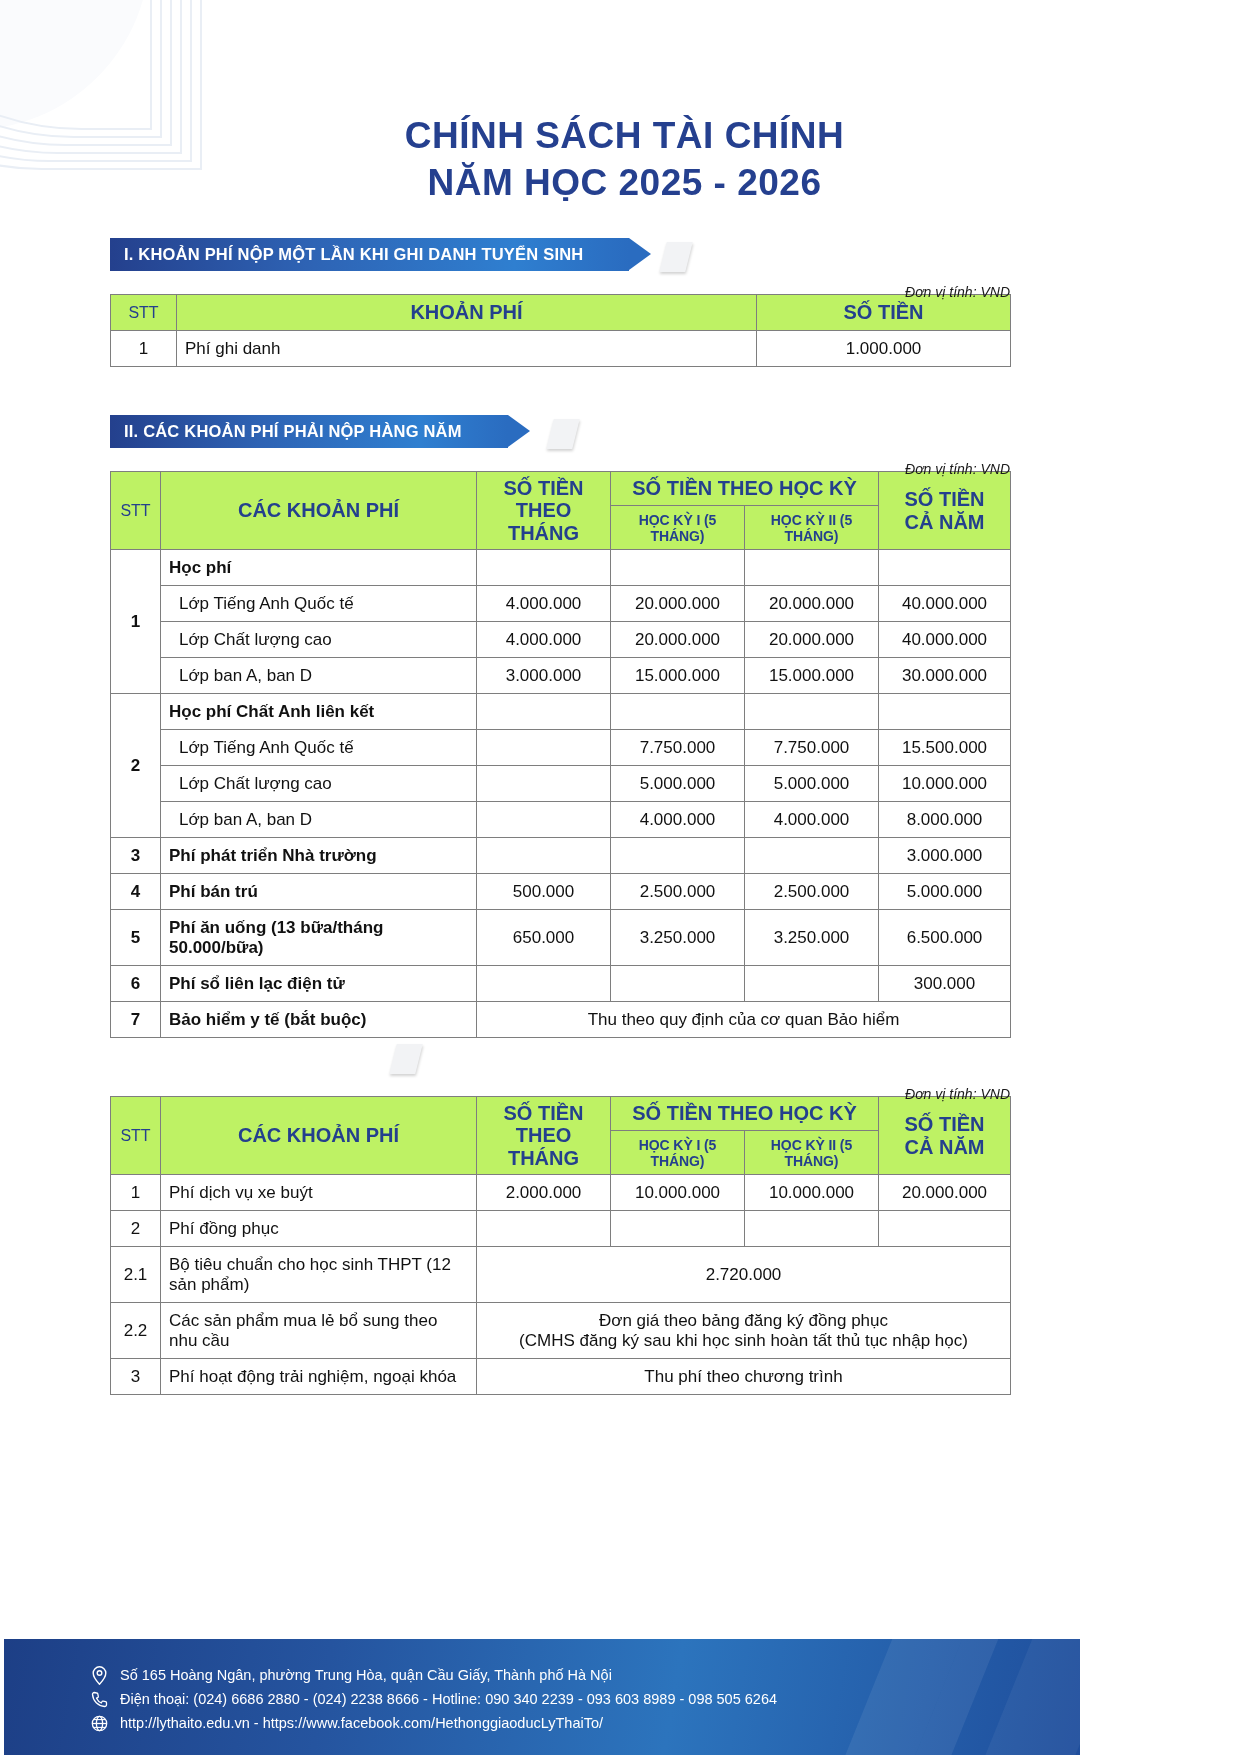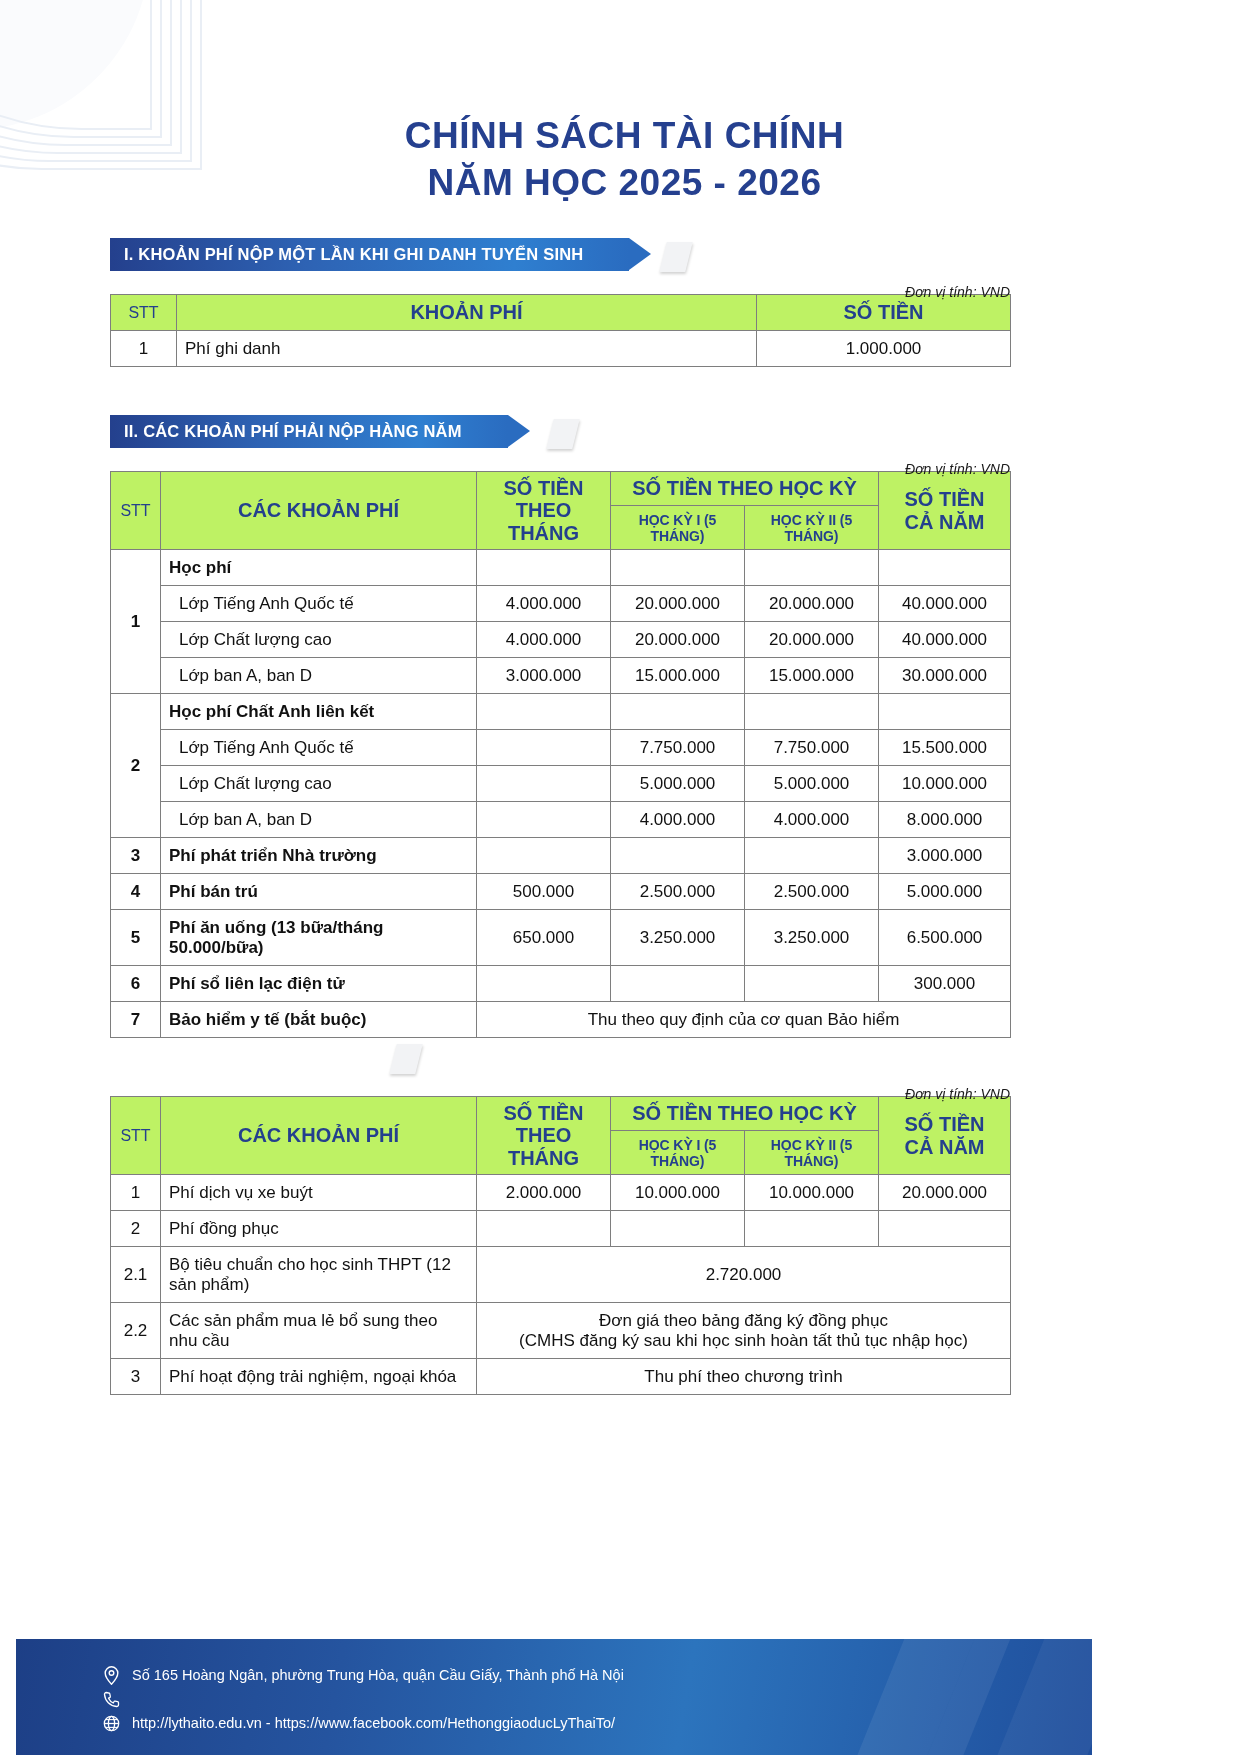--- a/index.html
+++ b/index.html
@@ -152,7 +152,7 @@
   
   .footer {
     position: absolute;
-    left: 16px; bottom: 0;
+    left: 4px; bottom: 0;
     width: 1076px;
     height: 116px;
     background: linear-gradient(100deg, #1d3f86 0%, #25549f 30%, #2c74bd 62%, #1f4e9c 100%);

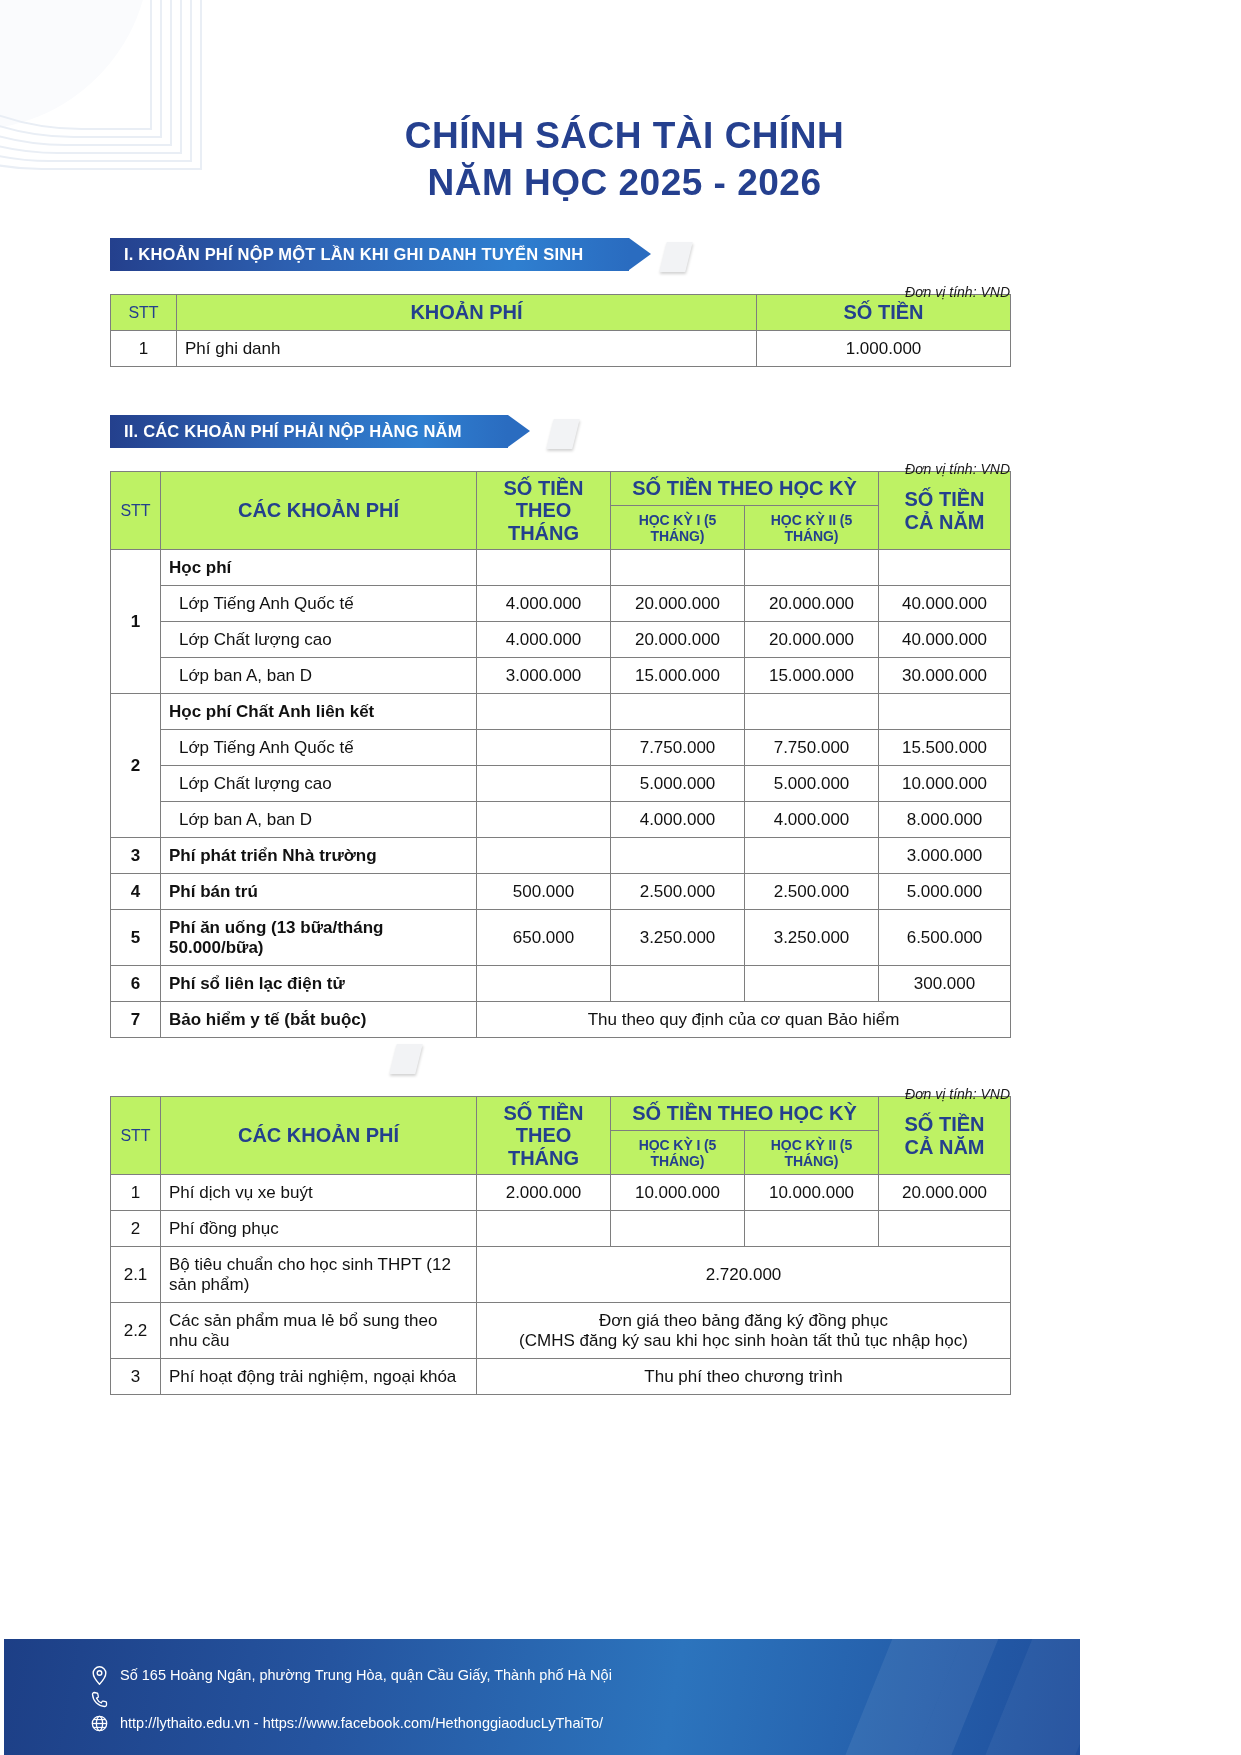--- a/index.html
+++ b/index.html
@@ -467,6 +467,7 @@
           <path d="M3.2 1.5c-1 0-1.8 0.9-1.7 1.9 0.5 6.6 5.5 11.6 12.1 12.1 1 0.1 1.9-0.7 1.9-1.7v-2c0-0.5-0.4-1-0.9-1.1l-2.5-0.5c-0.5-0.1-1 0.1-1.2 0.6l-0.6 1.2c-2.1-1-3.8-2.7-4.8-4.8l1.2-0.6c0.5-0.2 0.7-0.7 0.6-1.2L6.8 2.9C6.7 2.4 6.2 2 5.7 2z" fill="none" stroke="#ffffff" stroke-width="1.3" stroke-linejoin="round"></path>
         </svg>
       </span>
+      <span>Điện thoại: (024) 6686 2880  -  (024) 2238 8666 - Hotline: 090 340 2239 - 093 603 8989 - 098 505 6264</span>
     </div>
     <div class="f-row">
       <span class="f-ico">

